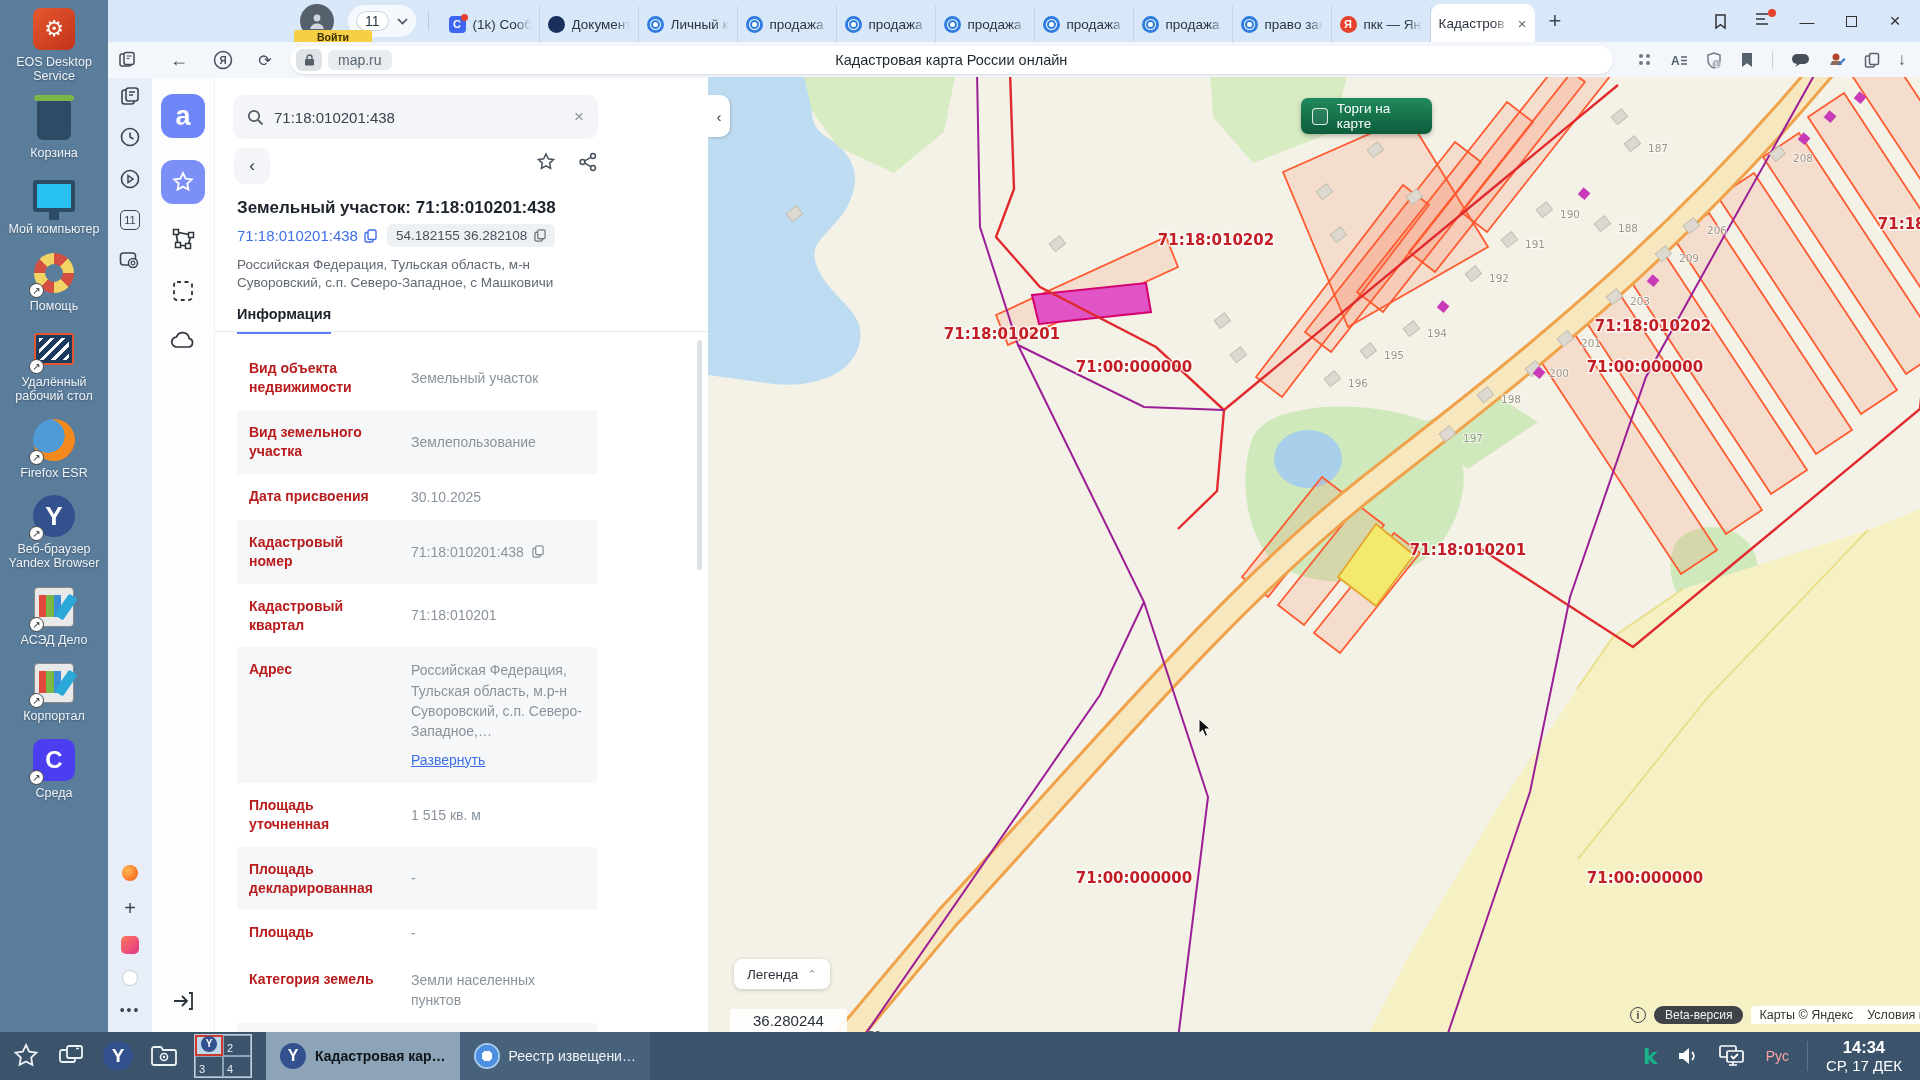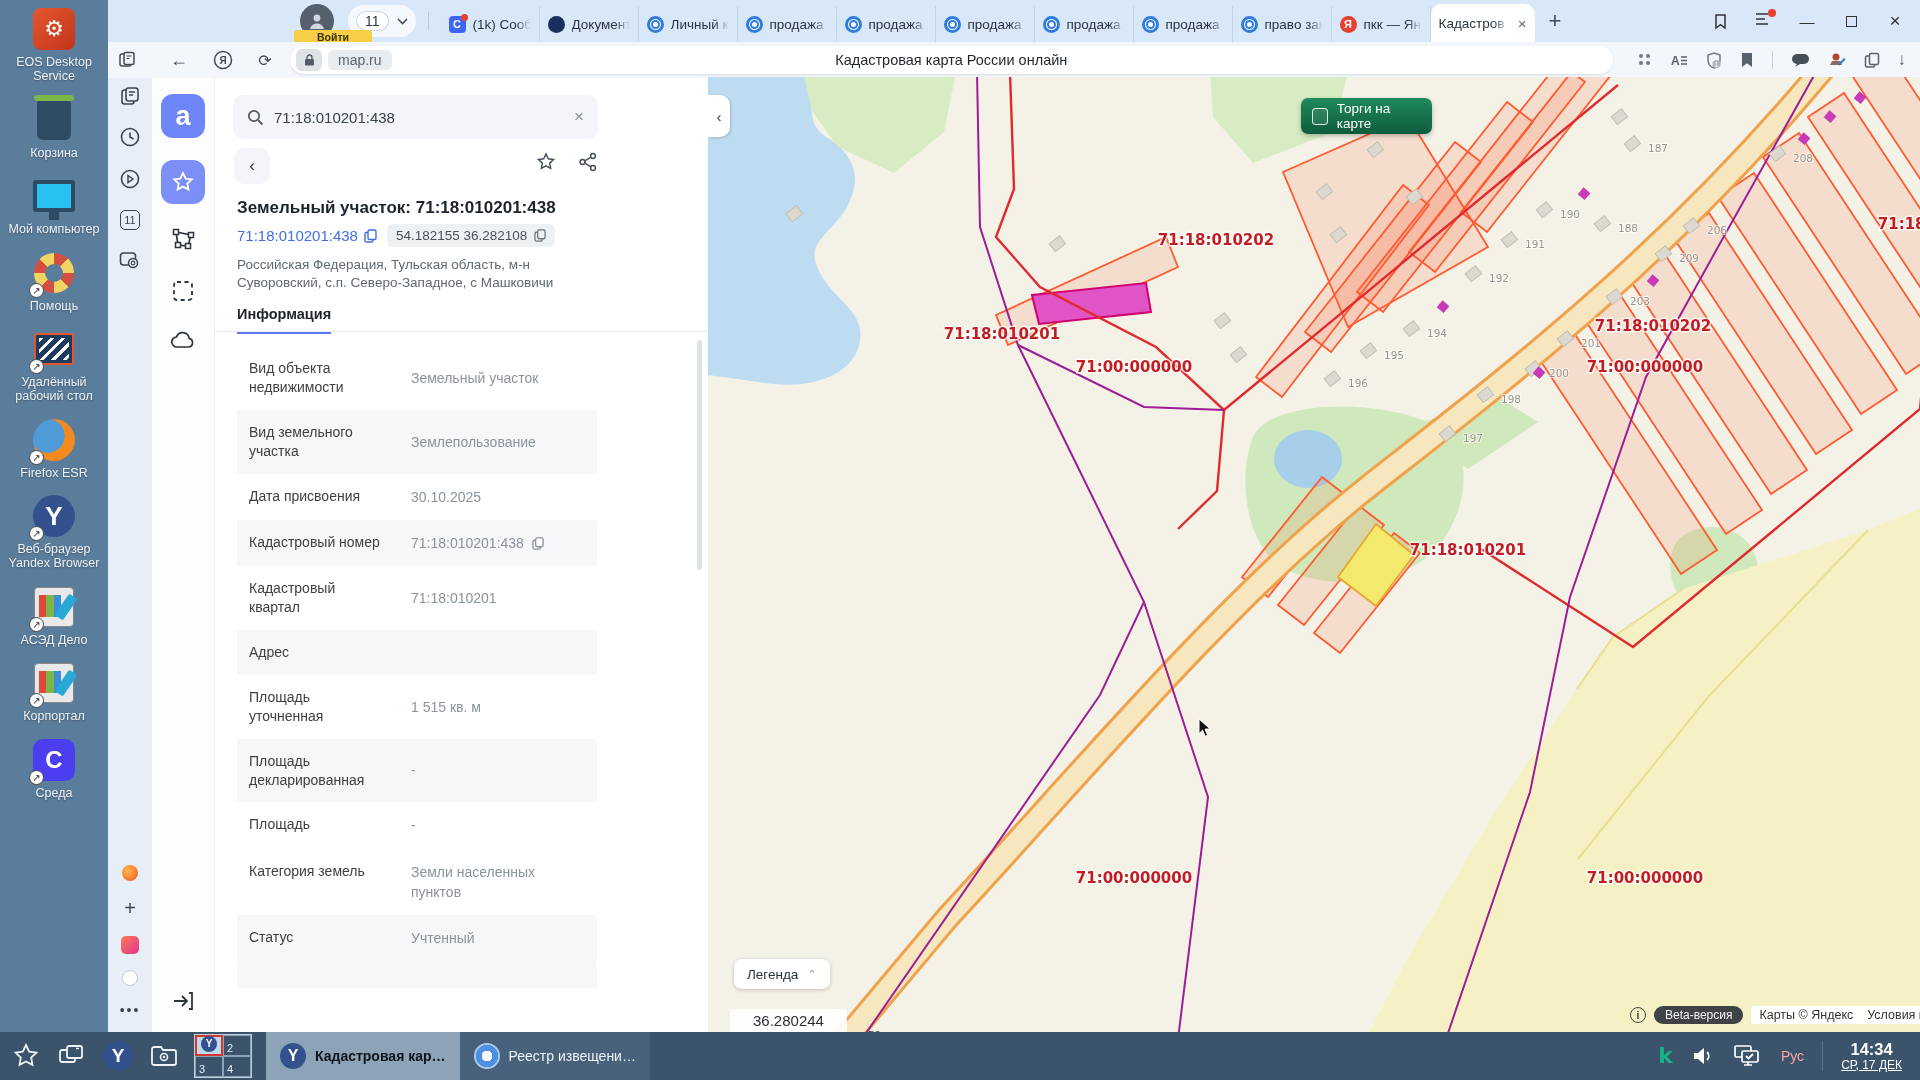--- a/index.html
+++ b/index.html
@@ -101,7 +101,7 @@
   .rows { position:absolute; left:22px; top:268px; width:360px; }
   .irow { display:flex; padding:13px 12px; gap:14px; border-radius:2px; }
   .irow.shaded { background:#f5f7f9; }
-  .irow .lbl { width:132px; flex:0 0 132px; font-size:14px; color:#404040; line-height:1.35;}
+  .irow .lbl { width:132px; flex:0 0 132px; font-size:14px; color:#b91c1c; line-height:1.35;font-weight:bold;}
   .irow .val { flex:1; font-size:14px; color:#8a939d; line-height:1.45; display:flex; align-items:center; gap:8px; flex-wrap:wrap;margin-left:16px;}
   .irow .val .expand { color:#3f6fe6; text-decoration:underline; width:100%;}
   .copy-ico{display:inline-flex;}

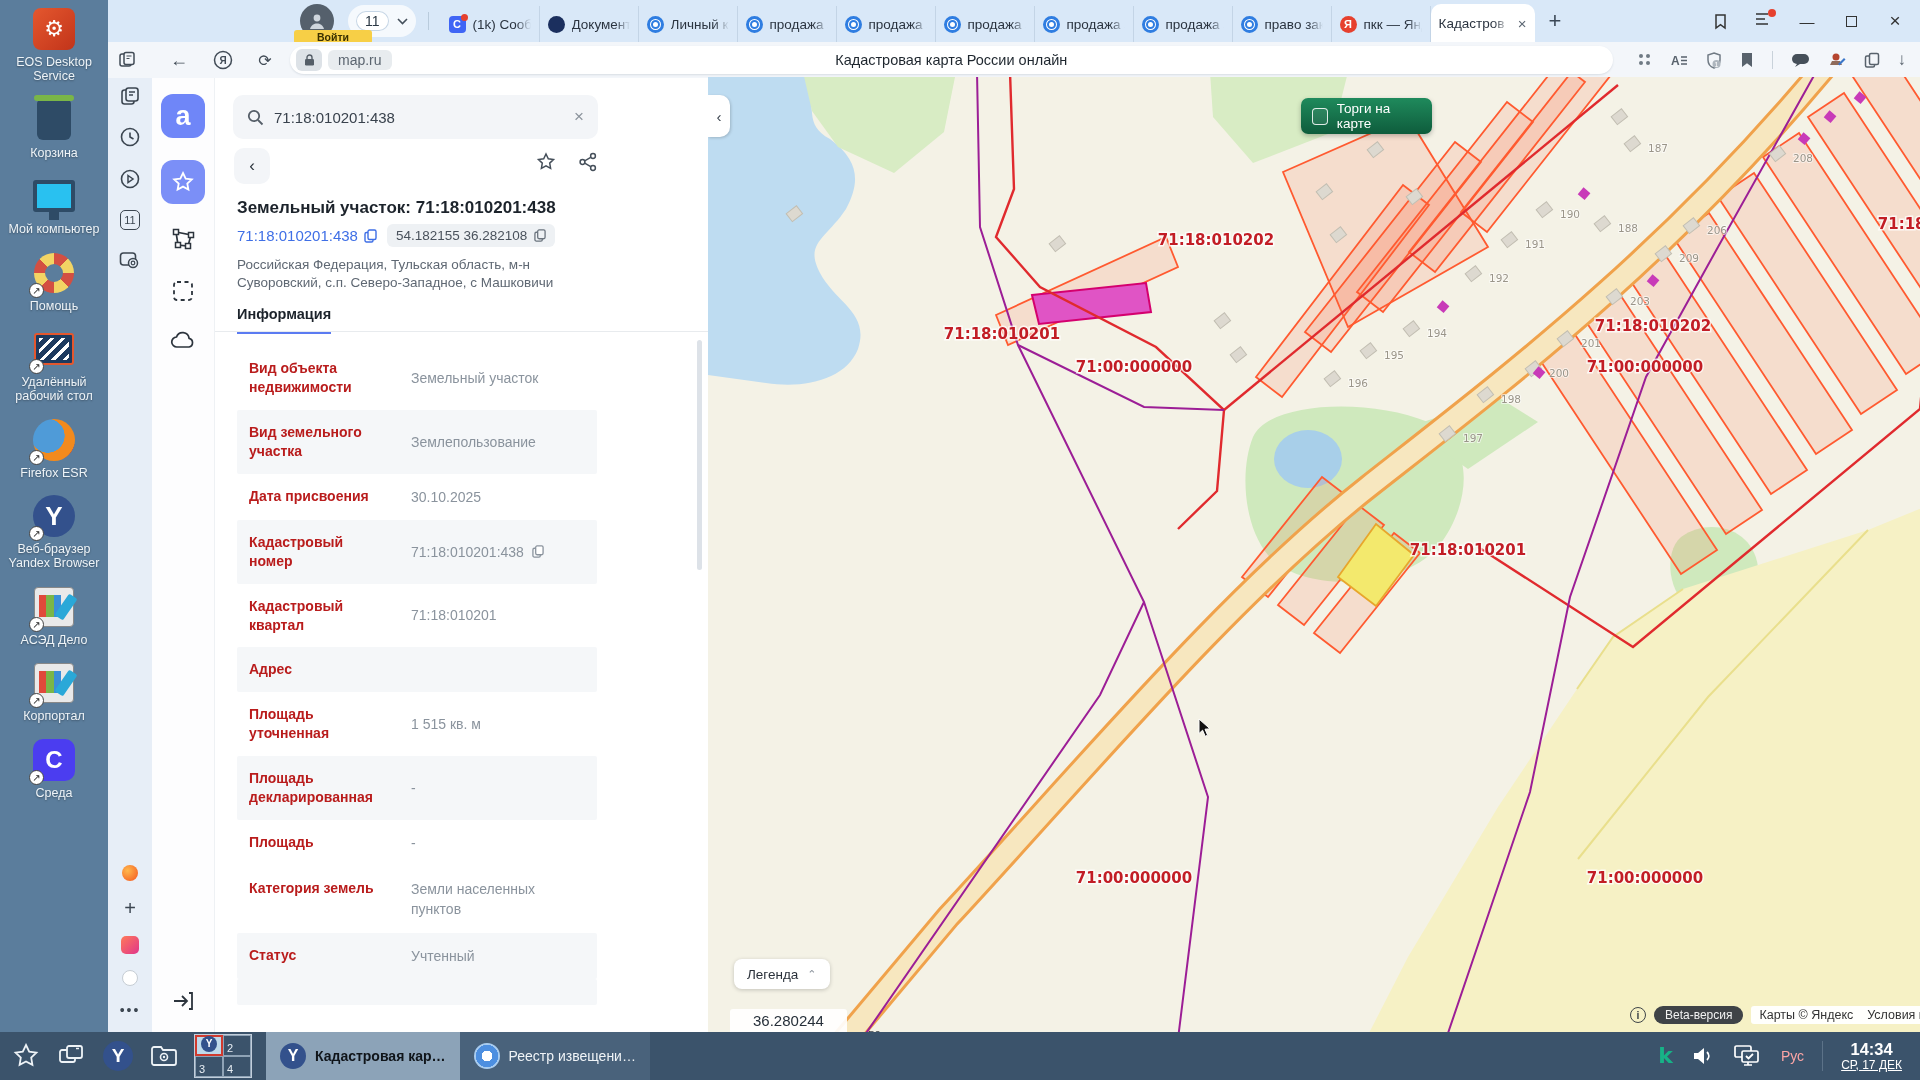--- a/index.html
+++ b/index.html
@@ -538,6 +538,10 @@
 
       <div class="irow shaded">
         <div class="lbl">Адрес</div>
+        <div class="val">
+              <span class="vtext">Российская Федерация, Тульская область, м.р-н Суворовский, с.п. Северо-Западное,…</span>
+              <span class="expand">Развернуть</span>
+            </div>
       </div>
 
       <div class="irow">

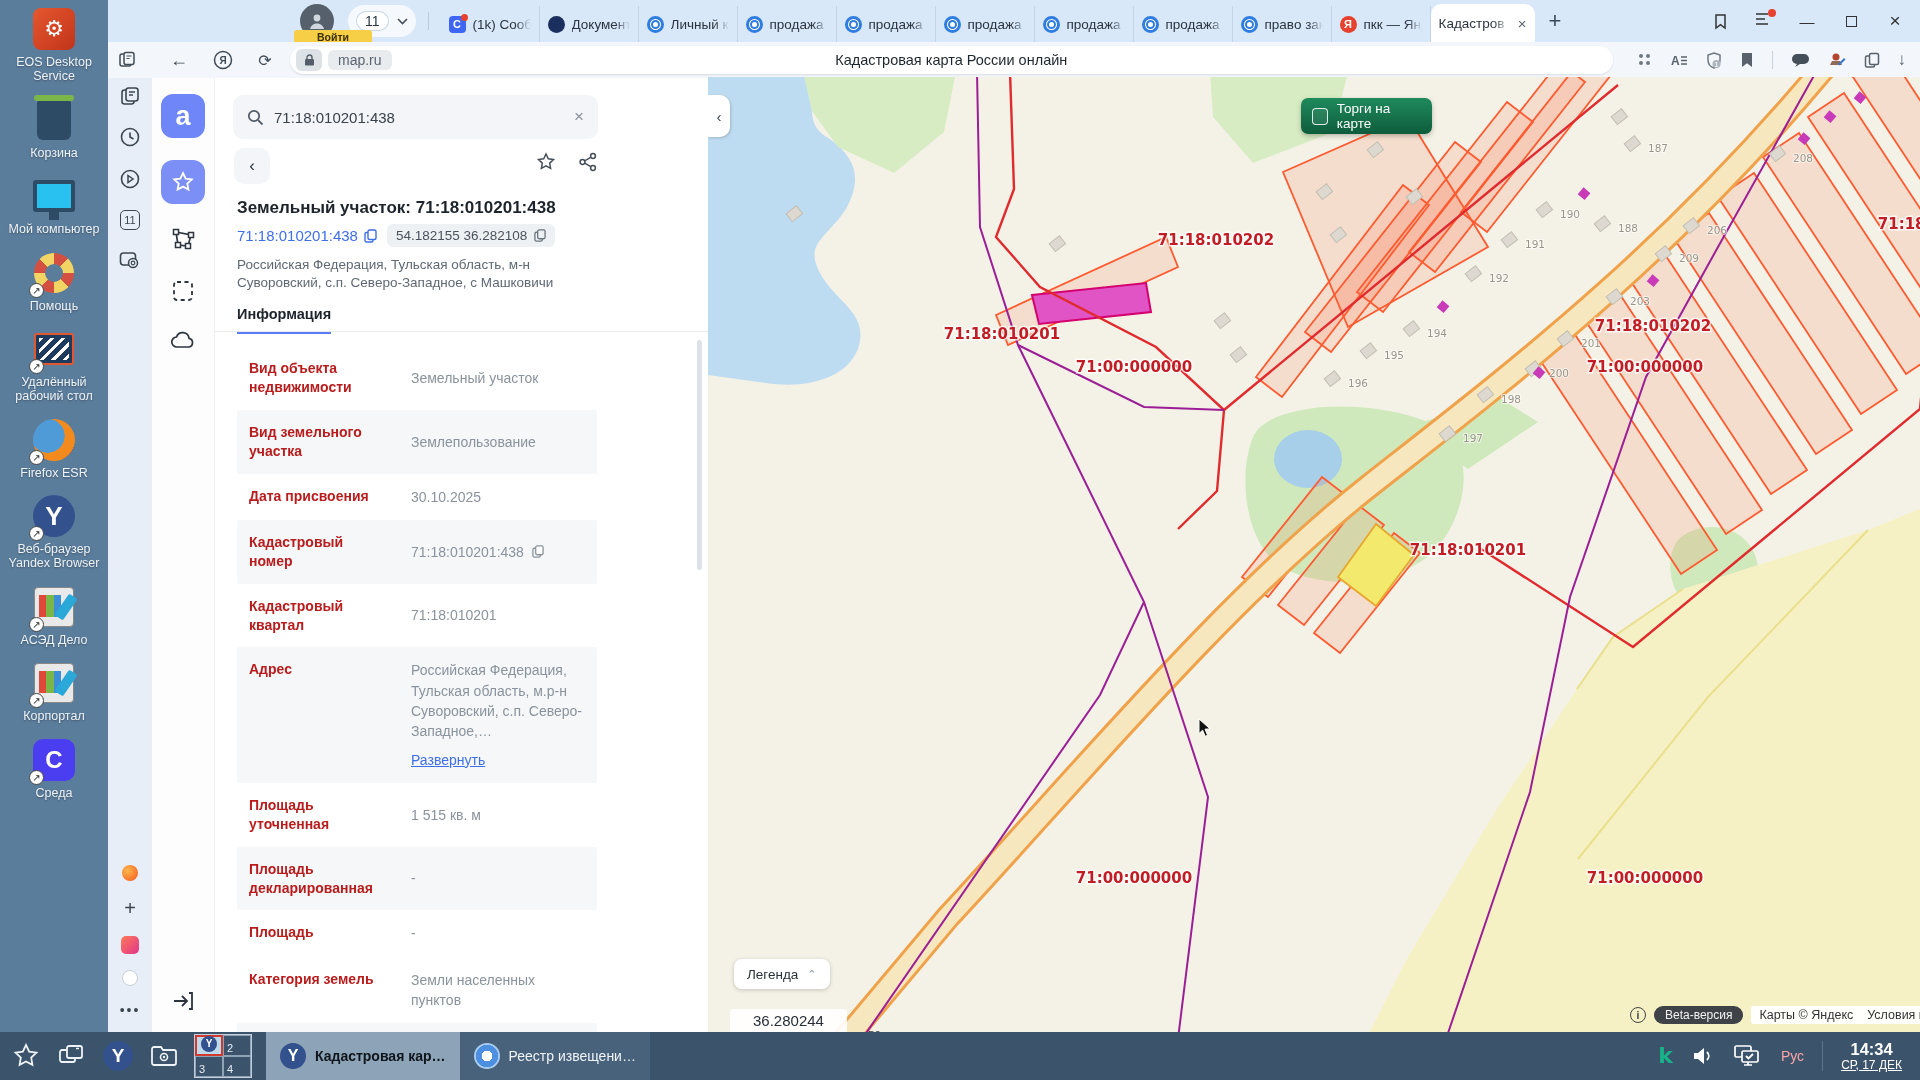--- a/index.html
+++ b/index.html
@@ -144,7 +144,7 @@
   .tray-sep{width:1px;height:30px;background:#5c7288;}
   .clock { text-align:center; color:#fff; line-height:1.15; padding-right:6px;}
   .clock .t{font-size:16.5px;font-weight:bold;}
-  .clock .d{font-size:12px;text-decoration:underline;}
+  .clock .d{font-size:15px;}
 
   
   text.qlabel { font-family:"DejaVu Sans",sans-serif; font-size:15px; font-weight:bold; fill:#c21d25; paint-order:stroke; stroke:rgba(255,255,255,.75); stroke-width:3px; }

